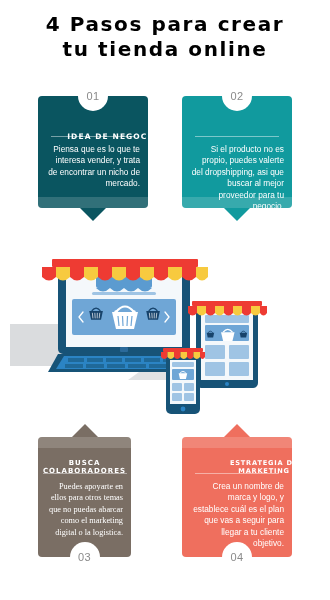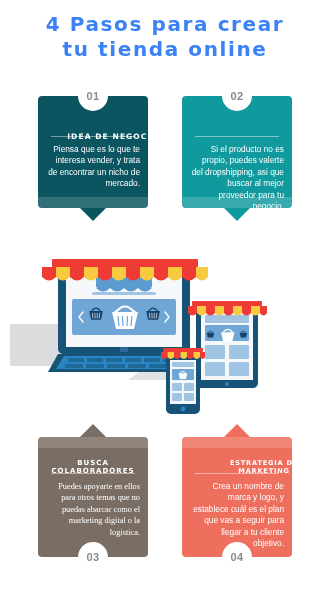--- a/index.html
+++ b/index.html
@@ -16,7 +16,7 @@
     position:absolute;
     left:0;top:12px;width:330px;
     text-align:center;
-    color:#3b82f6;
+    color:#000000;
     font-family:"DejaVu Sans", sans-serif;
     font-weight:bold;
     font-size:20px;

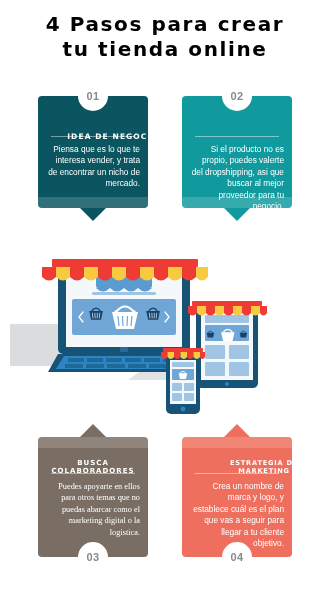--- a/index.html
+++ b/index.html
@@ -68,7 +68,6 @@
     color:#8a8a8a;
     letter-spacing:0.5px;
     font-family:"Liberation Sans", sans-serif;
-    font-weight:bold;
   }
   .badge-top{top:-13px;}
   .badge-bottom{bottom:-13px;}

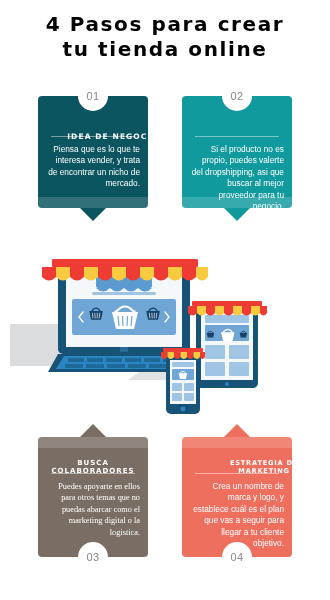--- a/index.html
+++ b/index.html
@@ -108,7 +108,7 @@
   
   #card1{left:38px;top:96px;width:110px;height:112px;}
   #card2{left:182px;top:96px;width:110px;height:112px;}
-  #card3{left:38px;top:437px;width:110px;height:120px;}
+  #card3{left:38px;top:437px;width:93px;height:120px;}
   #card4{left:182px;top:437px;width:110px;height:120px;}
 
   

